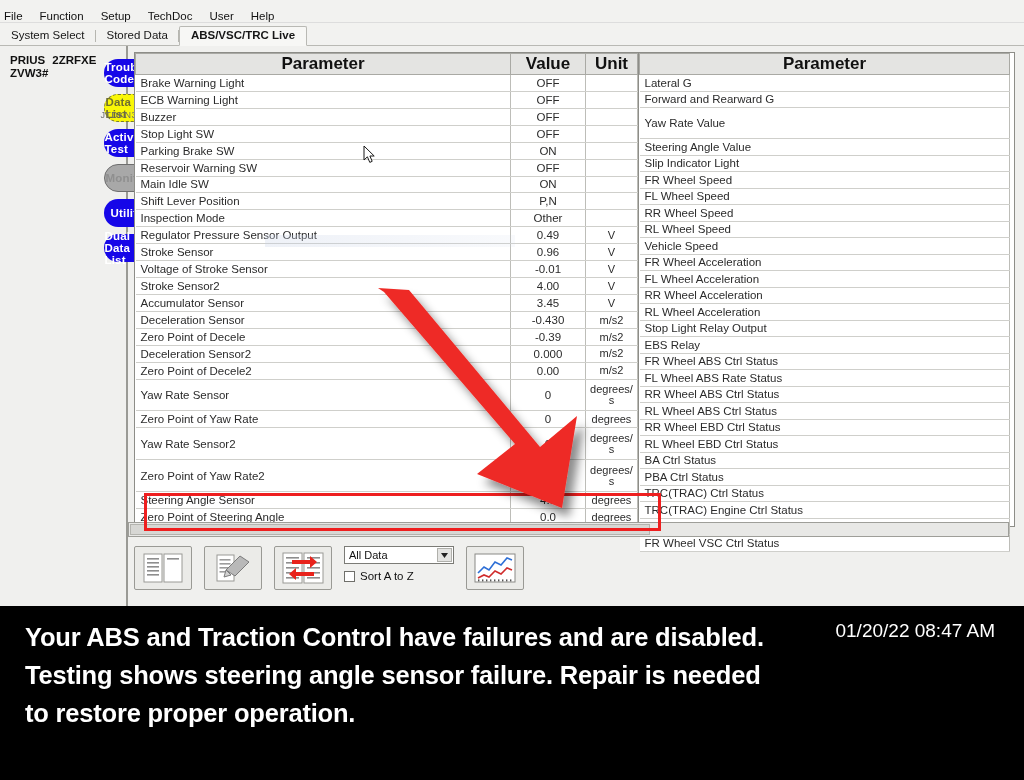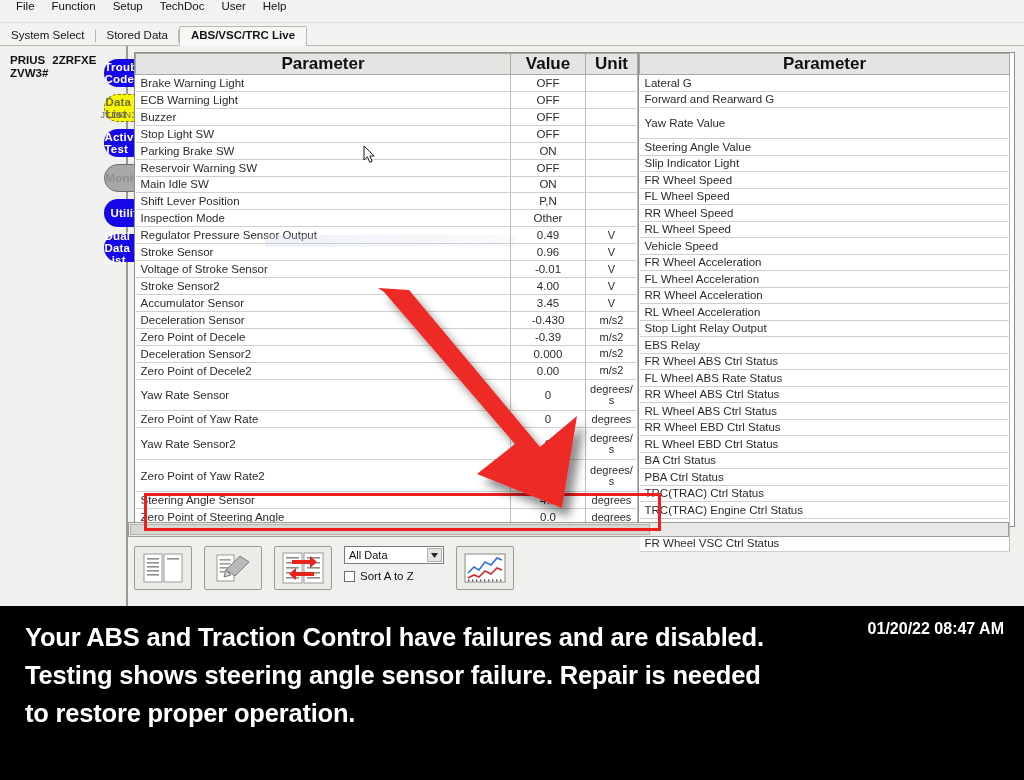--- a/index.html
+++ b/index.html
@@ -11,7 +11,7 @@
   .win{position:absolute;left:0;top:0;width:1024px;height:606px;background:#f0f0ee;overflow:hidden;}
 
   
-  .menubar{height:22px;background:#f2f2f0;display:flex;align-items:flex-start;padding-left:16px;
+  .menubar{height:22px;background:#f2f2f0;display:flex;align-items:flex-end;padding-left:4px;
            border-bottom:1px solid #ddd;}
   .menubar .mi{font-size:11.5px;color:#111;margin-right:17px;white-space:nowrap;}
 

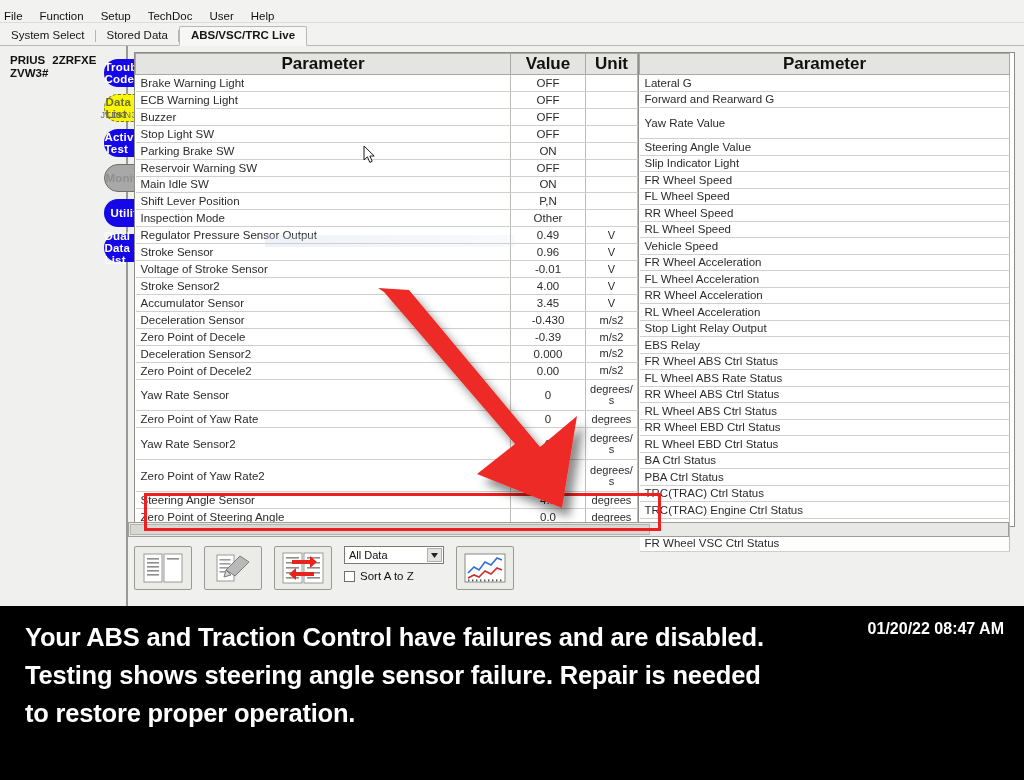--- a/index.html
+++ b/index.html
@@ -77,7 +77,7 @@
   .tbtn{width:58px;height:44px;background:#ebebe8;border:1px solid #9a9a95;border-radius:2px;
         margin-right:12px;display:flex;align-items:center;justify-content:center;box-sizing:border-box;}
   .ddwrap{margin-right:12px;}
-  .dd{width:100px;height:18px;background:#fff;border:1px solid #7b7b76;box-sizing:border-box;
+  .dd{width:110px;height:18px;background:#fff;border:1px solid #7b7b76;box-sizing:border-box;
       font-size:11px;color:#111;display:flex;align-items:center;padding-left:4px;position:relative;}
   .ddarrow{position:absolute;right:1px;top:1px;width:15px;height:14px;background:#e4e4e2;
            border:1px solid #b0b0ab;box-sizing:border-box;display:flex;align-items:center;justify-content:center;}

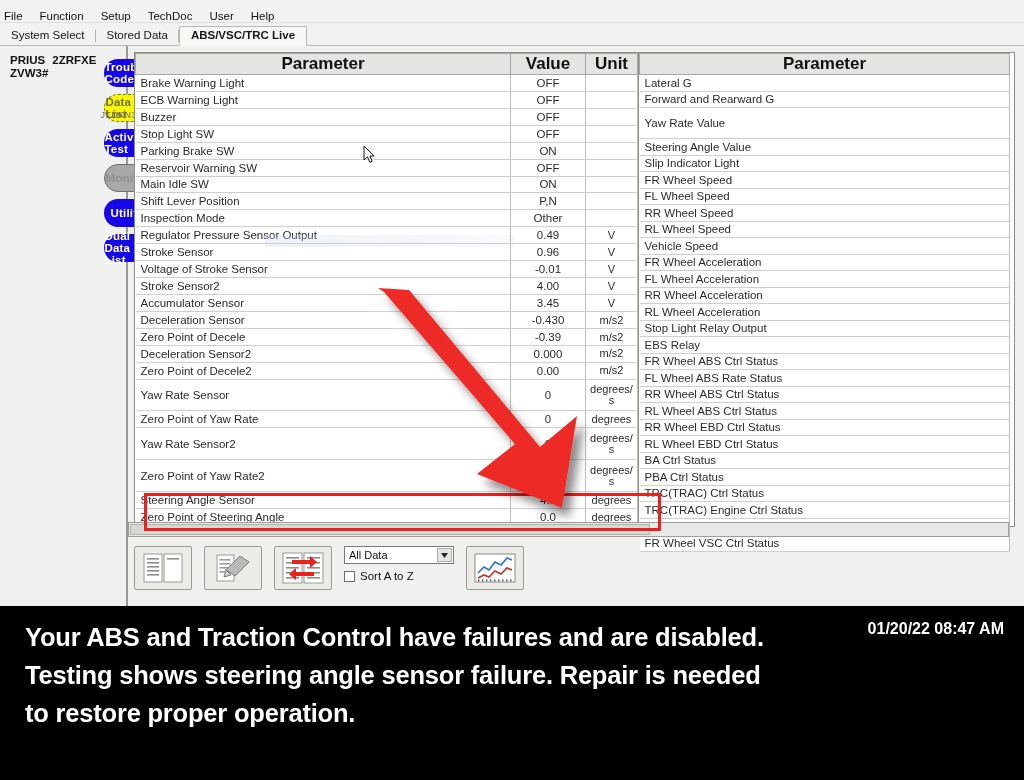--- a/index.html
+++ b/index.html
@@ -94,7 +94,7 @@
   .caption{position:absolute;left:0;top:606px;width:1024px;height:174px;background:#000;}
   .captxt{position:absolute;left:25px;top:12px;width:760px;font-size:25.5px;font-weight:bold;
           color:#fff;line-height:38px;letter-spacing:-.2px;}
-  .capts{position:absolute;right:20px;top:14px;font-size:16px;font-weight:bold;color:#fff;white-space:nowrap;}
+  .capts{position:absolute;right:29px;top:14px;font-size:19px;font-weight:normal;color:#fff;white-space:nowrap;}
 </style>
 </head>
 <body>

